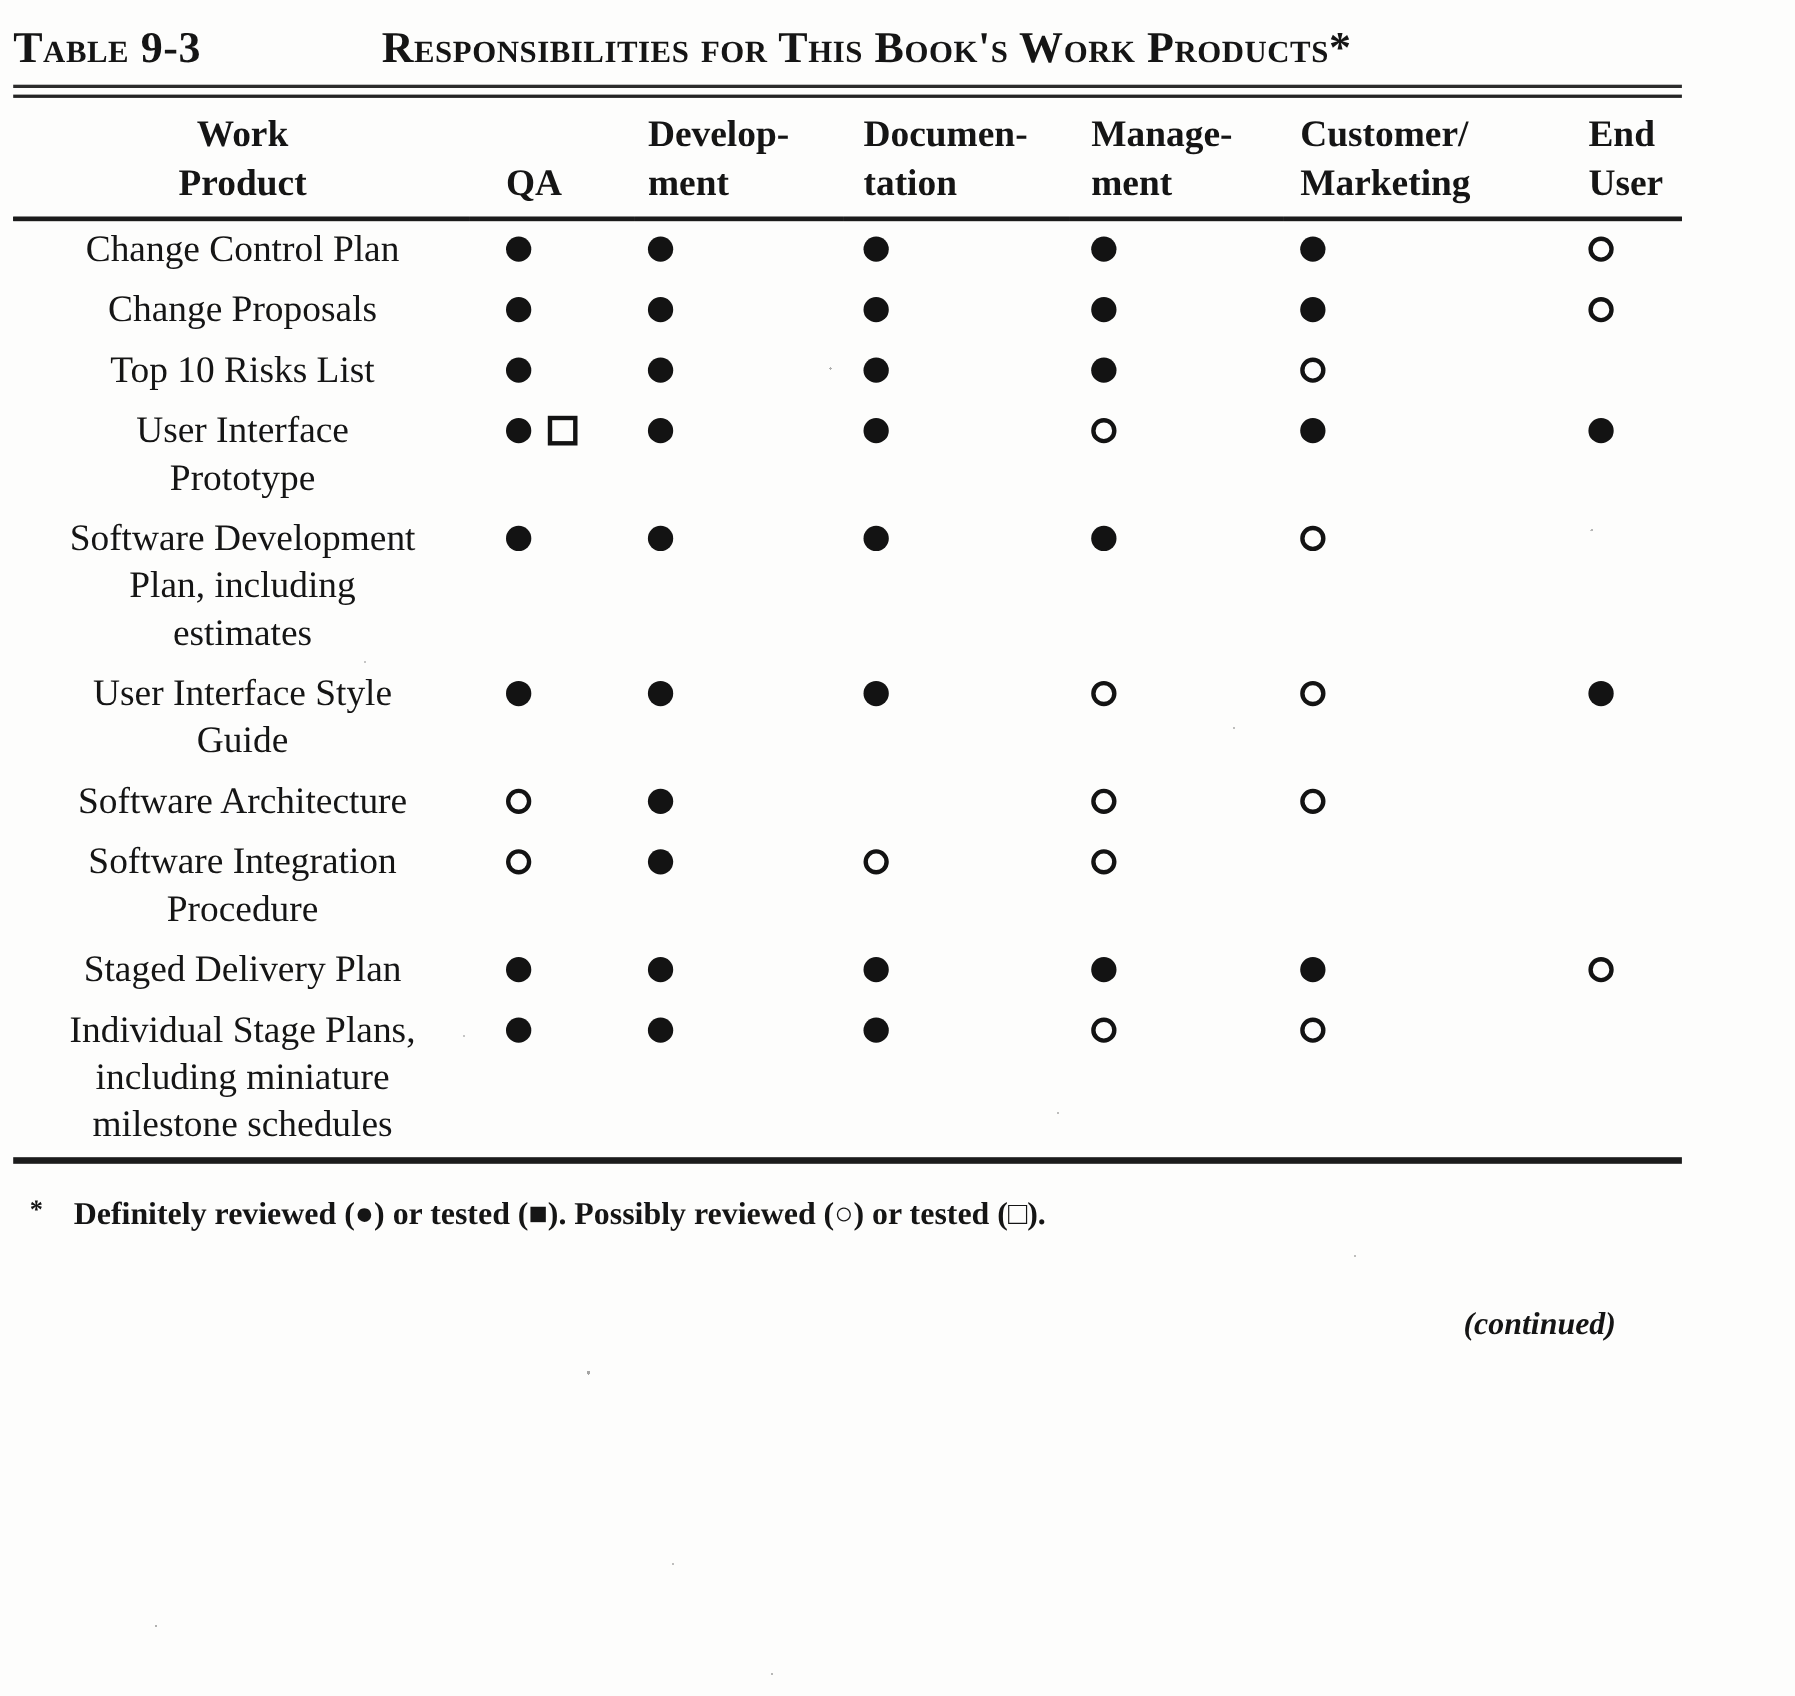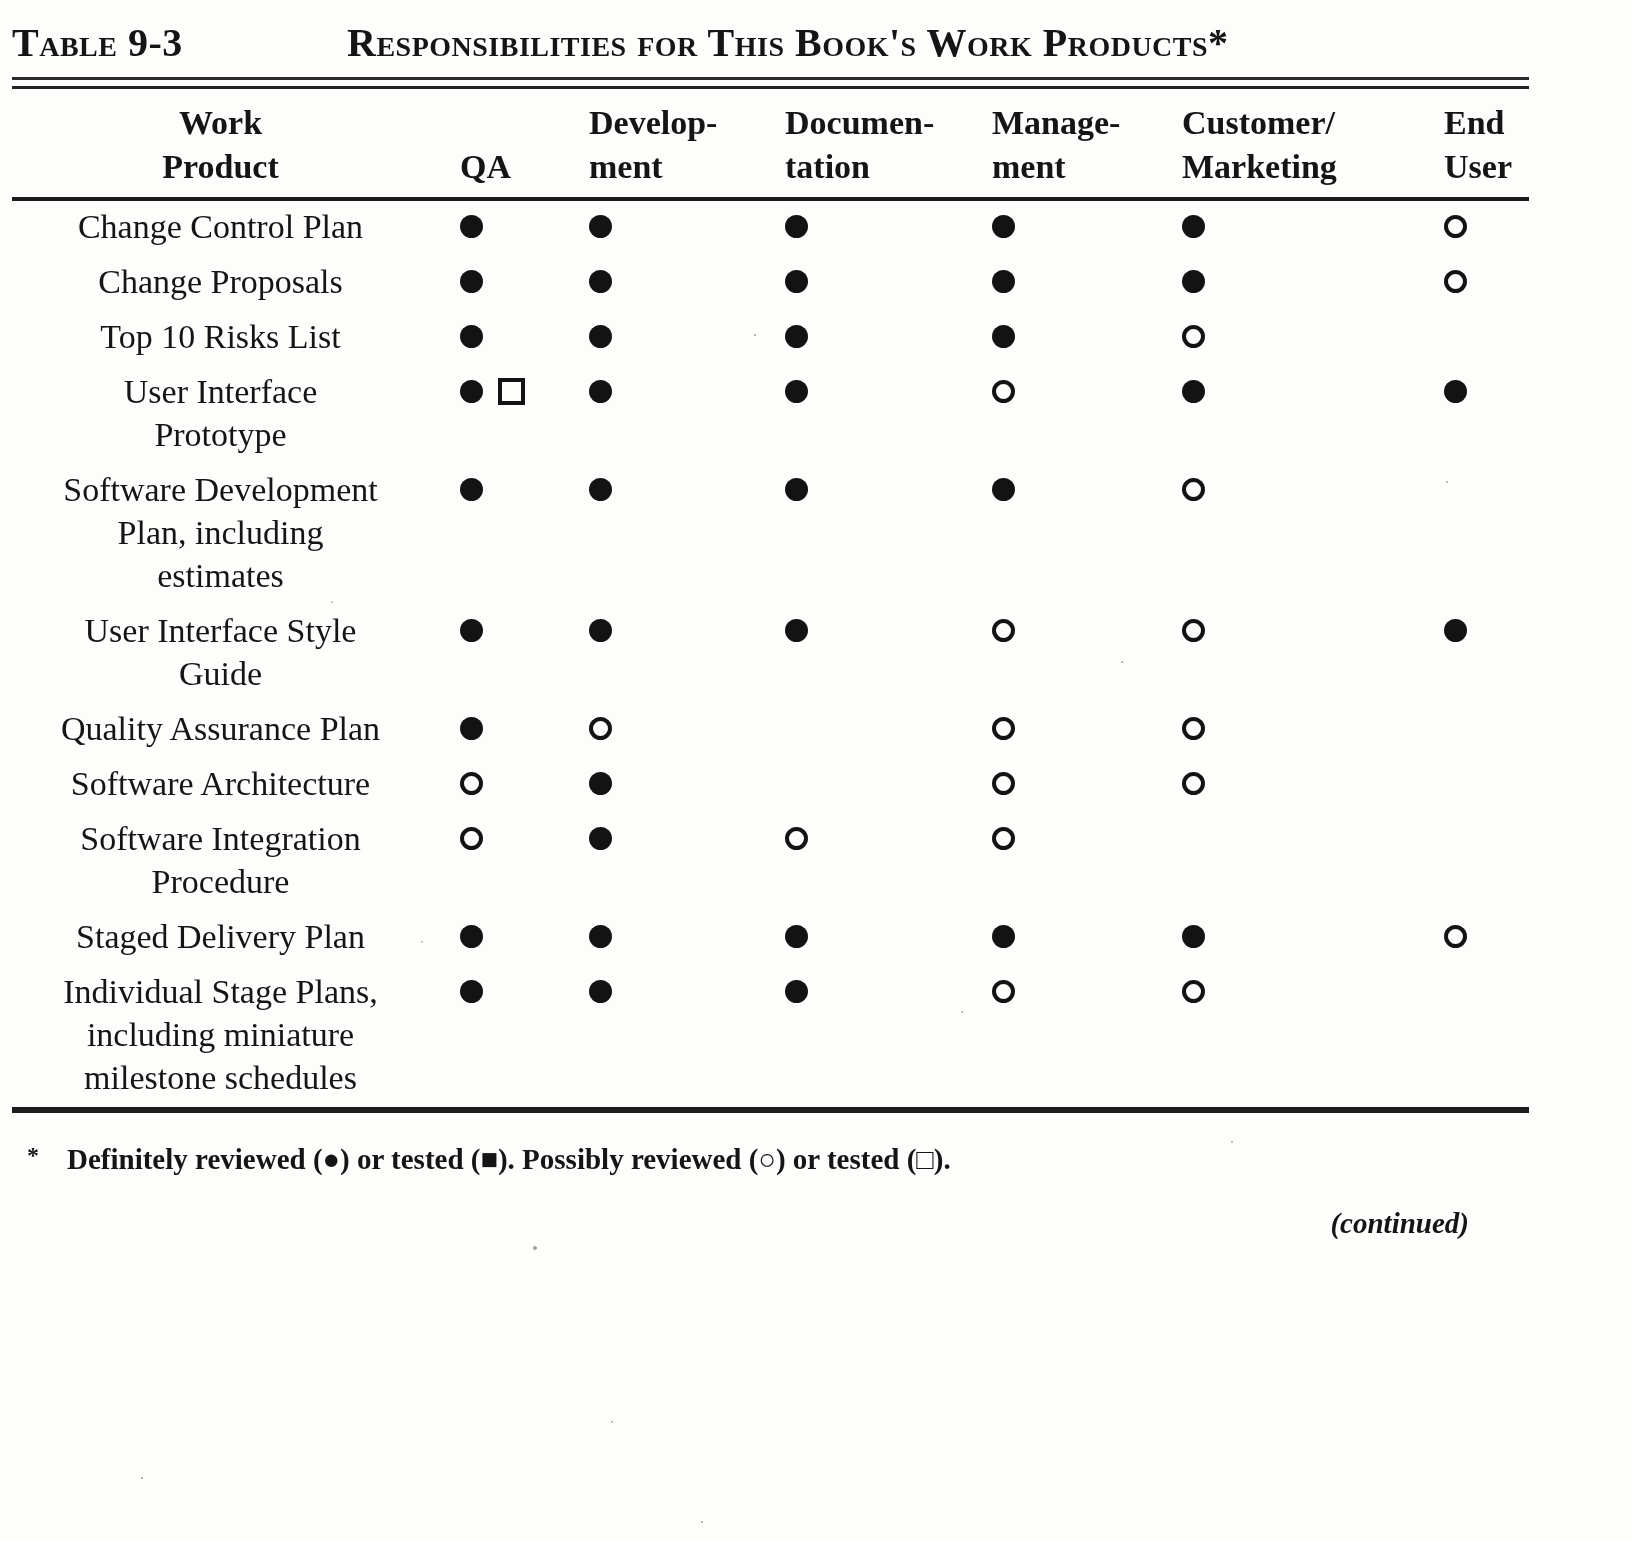--- a/index.html
+++ b/index.html
@@ -221,17 +221,6 @@
         </tr>
         <tr>
           <td class="row-label">
-            <div>Quality Assurance Plan</div>
-          </td>
-          <td class="sym-cell"><span class="sym filled-circle"></span></td>
-          <td class="sym-cell"><span class="sym open-circle"></span></td>
-          <td class="sym-cell"></td>
-          <td class="sym-cell"><span class="sym open-circle"></span></td>
-          <td class="sym-cell"><span class="sym open-circle"></span></td>
-          <td class="sym-cell"></td>
-        </tr>
-        <tr>
-          <td class="row-label">
             <div>Software Architecture</div>
           </td>
           <td class="sym-cell"><span class="sym open-circle"></span></td>

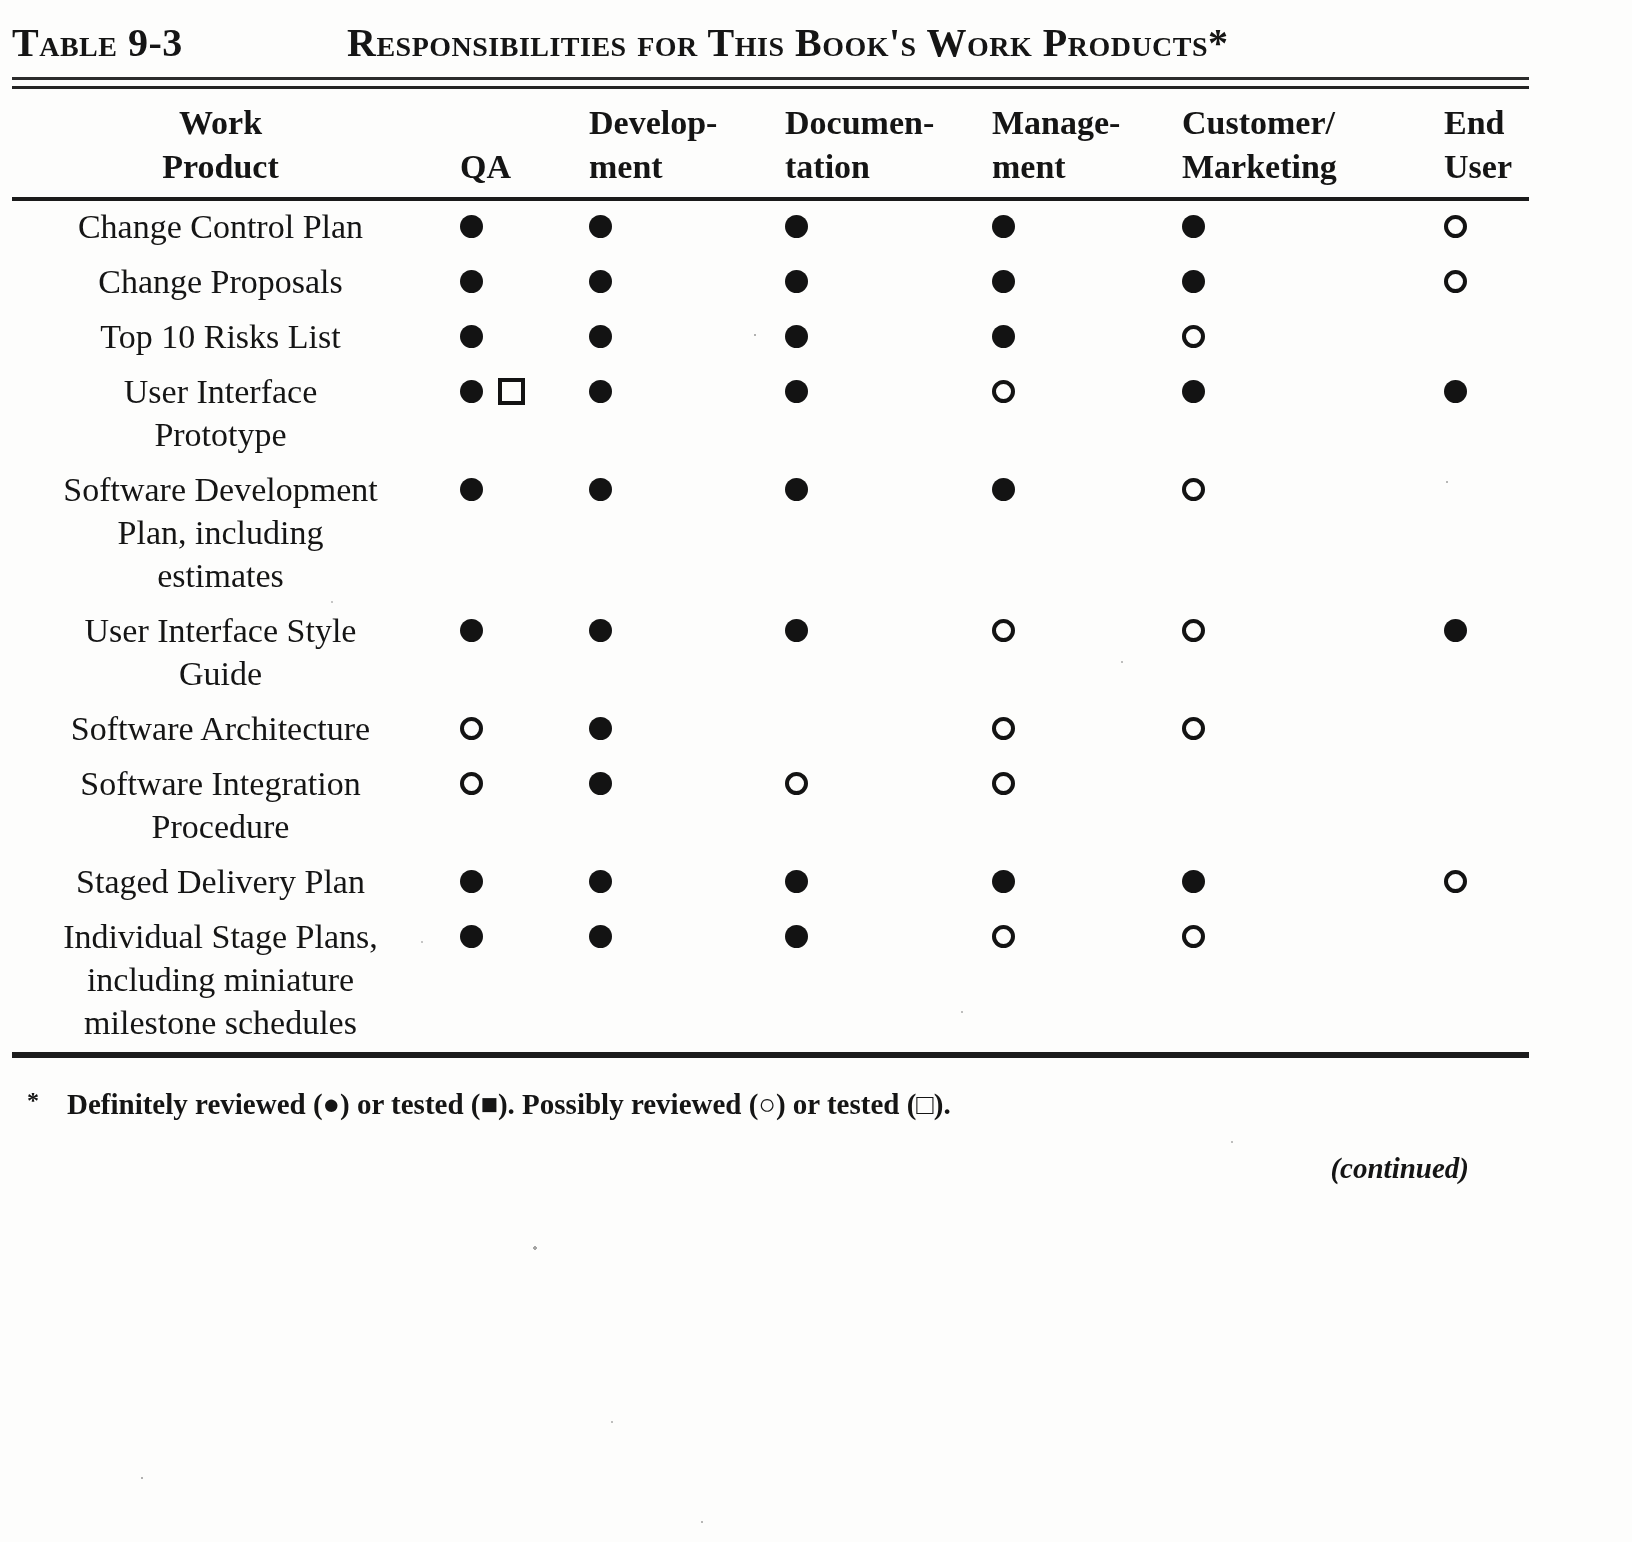--- a/index.html
+++ b/index.html
@@ -89,7 +89,7 @@
   }
   .footnote-marker { font-size: 24px; vertical-align: 6px; margin-right: 28px; }
   .continued {
-    margin-top: 28px; padding-right: 60px;
+    margin-top: 64px; padding-right: 60px;
     text-align: right; font-size: 29px; font-weight: bold; font-style: italic;
   }
 </style>

